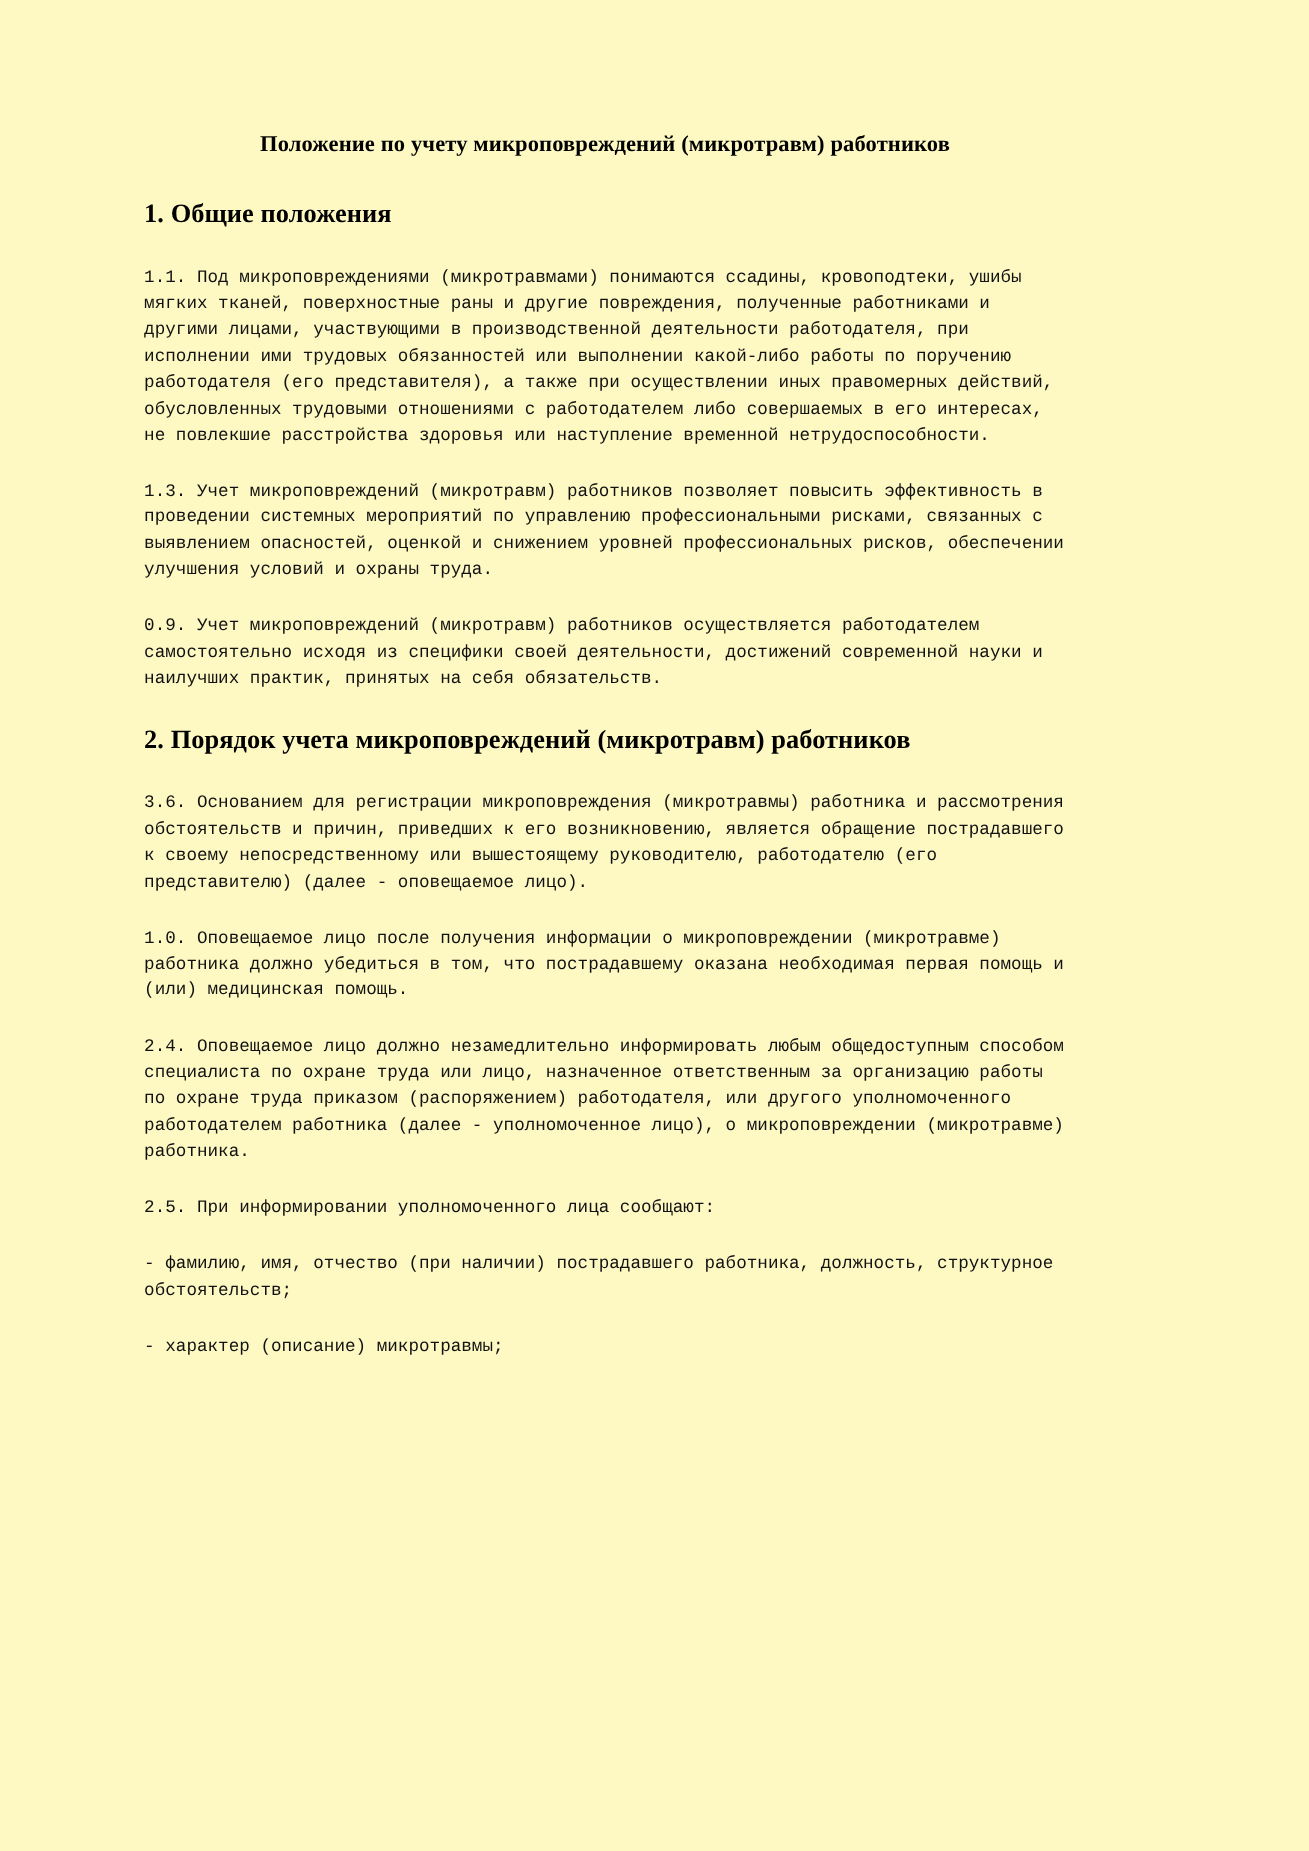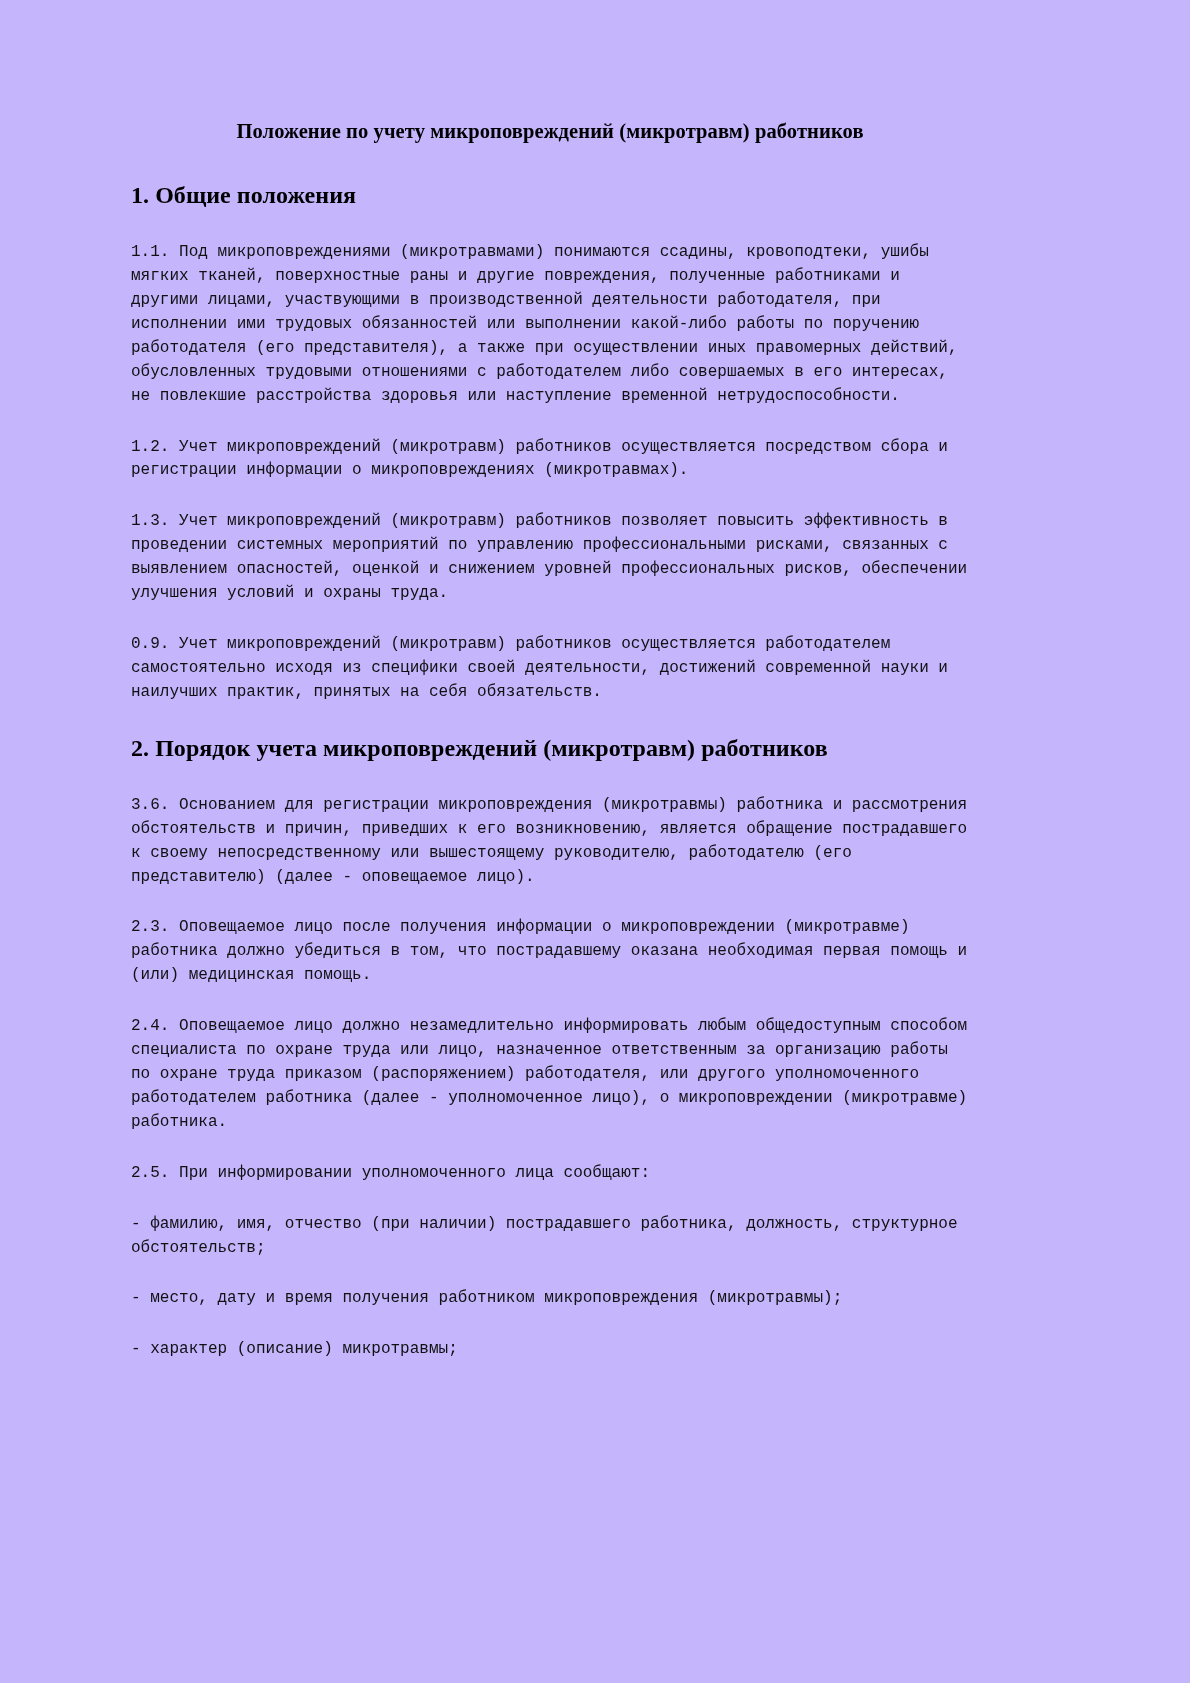--- a/index.html
+++ b/index.html
@@ -11,7 +11,7 @@
     position: relative;
     width: 1190px;
     height: 1683px;
-    background: #c4b5fd;
+    background: #fef9c3;
     margin: 0 auto;
     overflow: hidden;
     box-sizing: border-box;

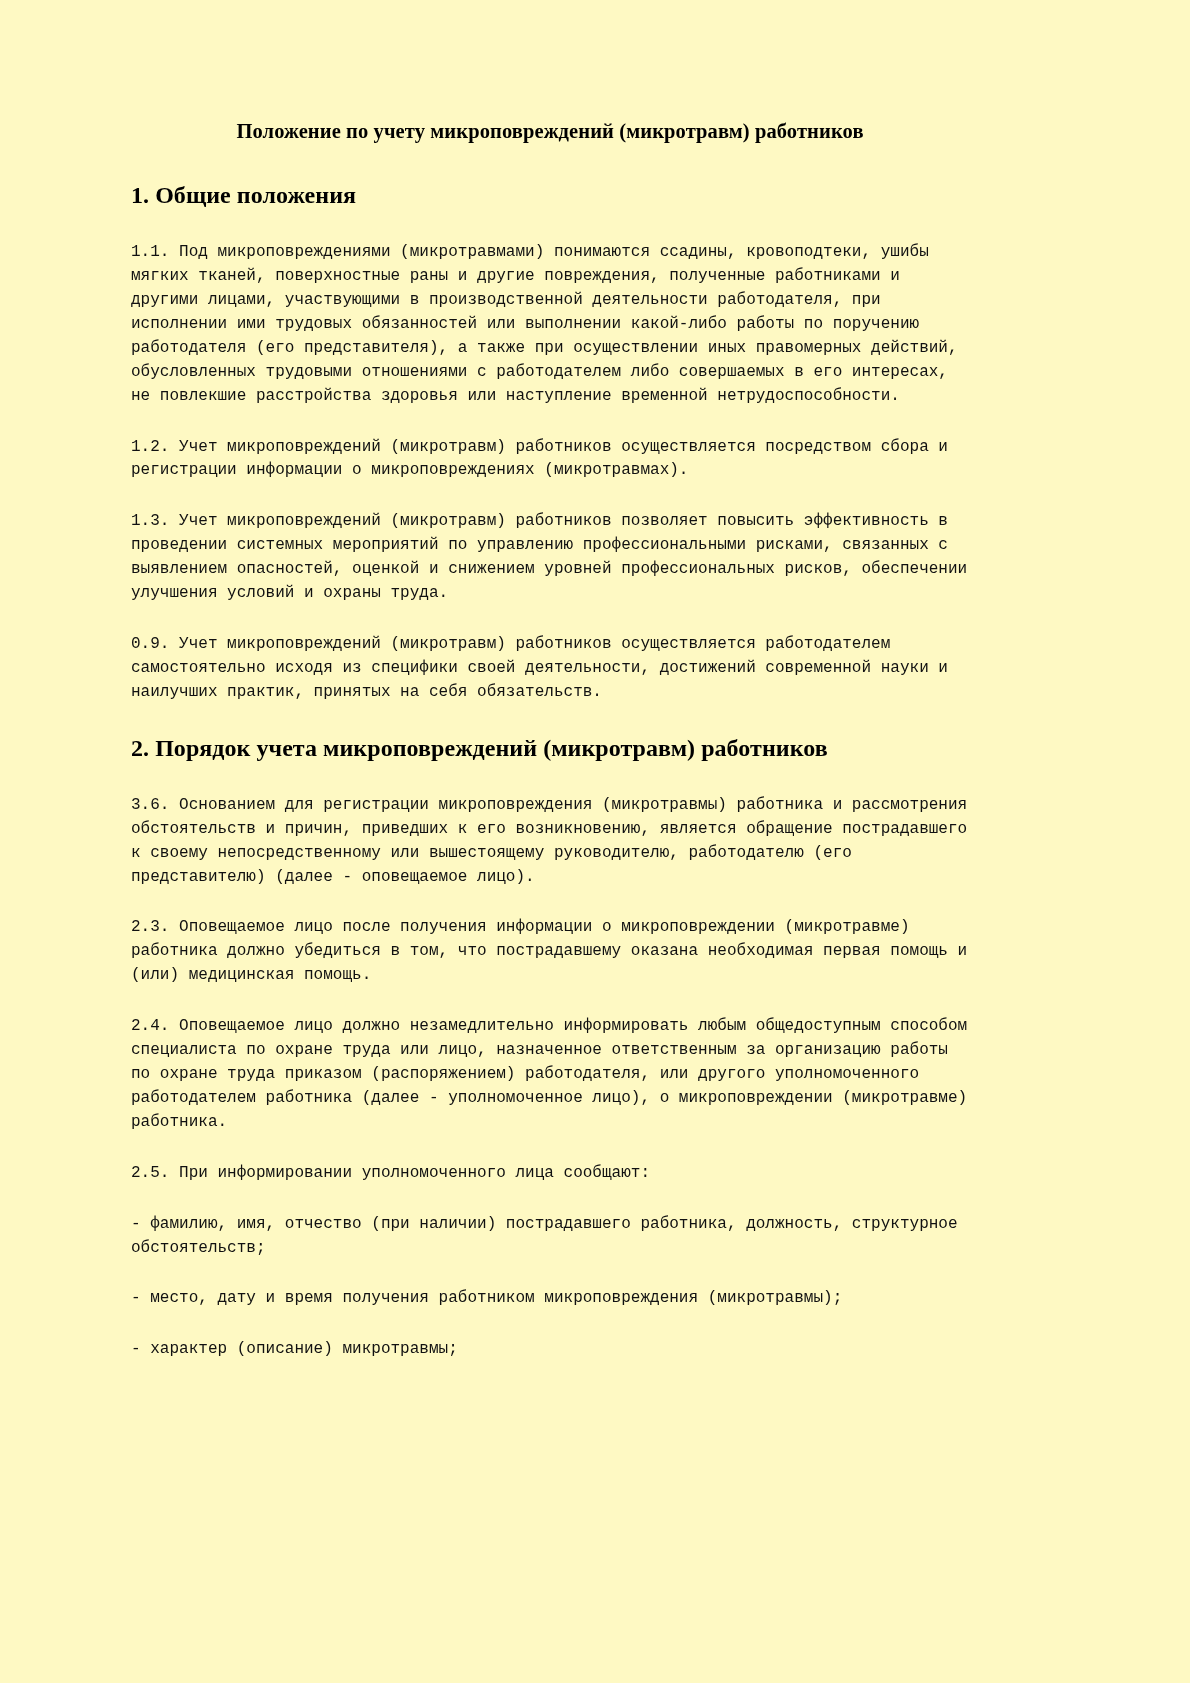--- a/index.html
+++ b/index.html
@@ -70,7 +70,6 @@
 
     <p class="para">1.1. Под микроповреждениями (микротравмами) понимаются ссадины, кровоподтеки, ушибы мягких тканей, поверхностные раны и другие повреждения, полученные работниками и другими лицами, участвующими в производственной деятельности работодателя, при исполнении ими трудовых обязанностей или выполнении какой-либо работы по поручению работодателя (его представителя), а также при осуществлении иных правомерных действий, обусловленных трудовыми отношениями с работодателем либо совершаемых в его интересах, не повлекшие расстройства здоровья или наступление временной нетрудоспособности.</p>
 
-    <p class="para">1.2. Учет микроповреждений (микротравм) работников осуществляется посредством сбора и регистрации информации о микроповреждениях (микротравмах).</p>
 
     <p class="para">1.3. Учет микроповреждений (микротравм) работников позволяет повысить эффективность в проведении системных мероприятий по управлению профессиональными рисками, связанных с выявлением опасностей, оценкой и снижением уровней профессиональных рисков, обеспечении улучшения условий и охраны труда.</p>
 

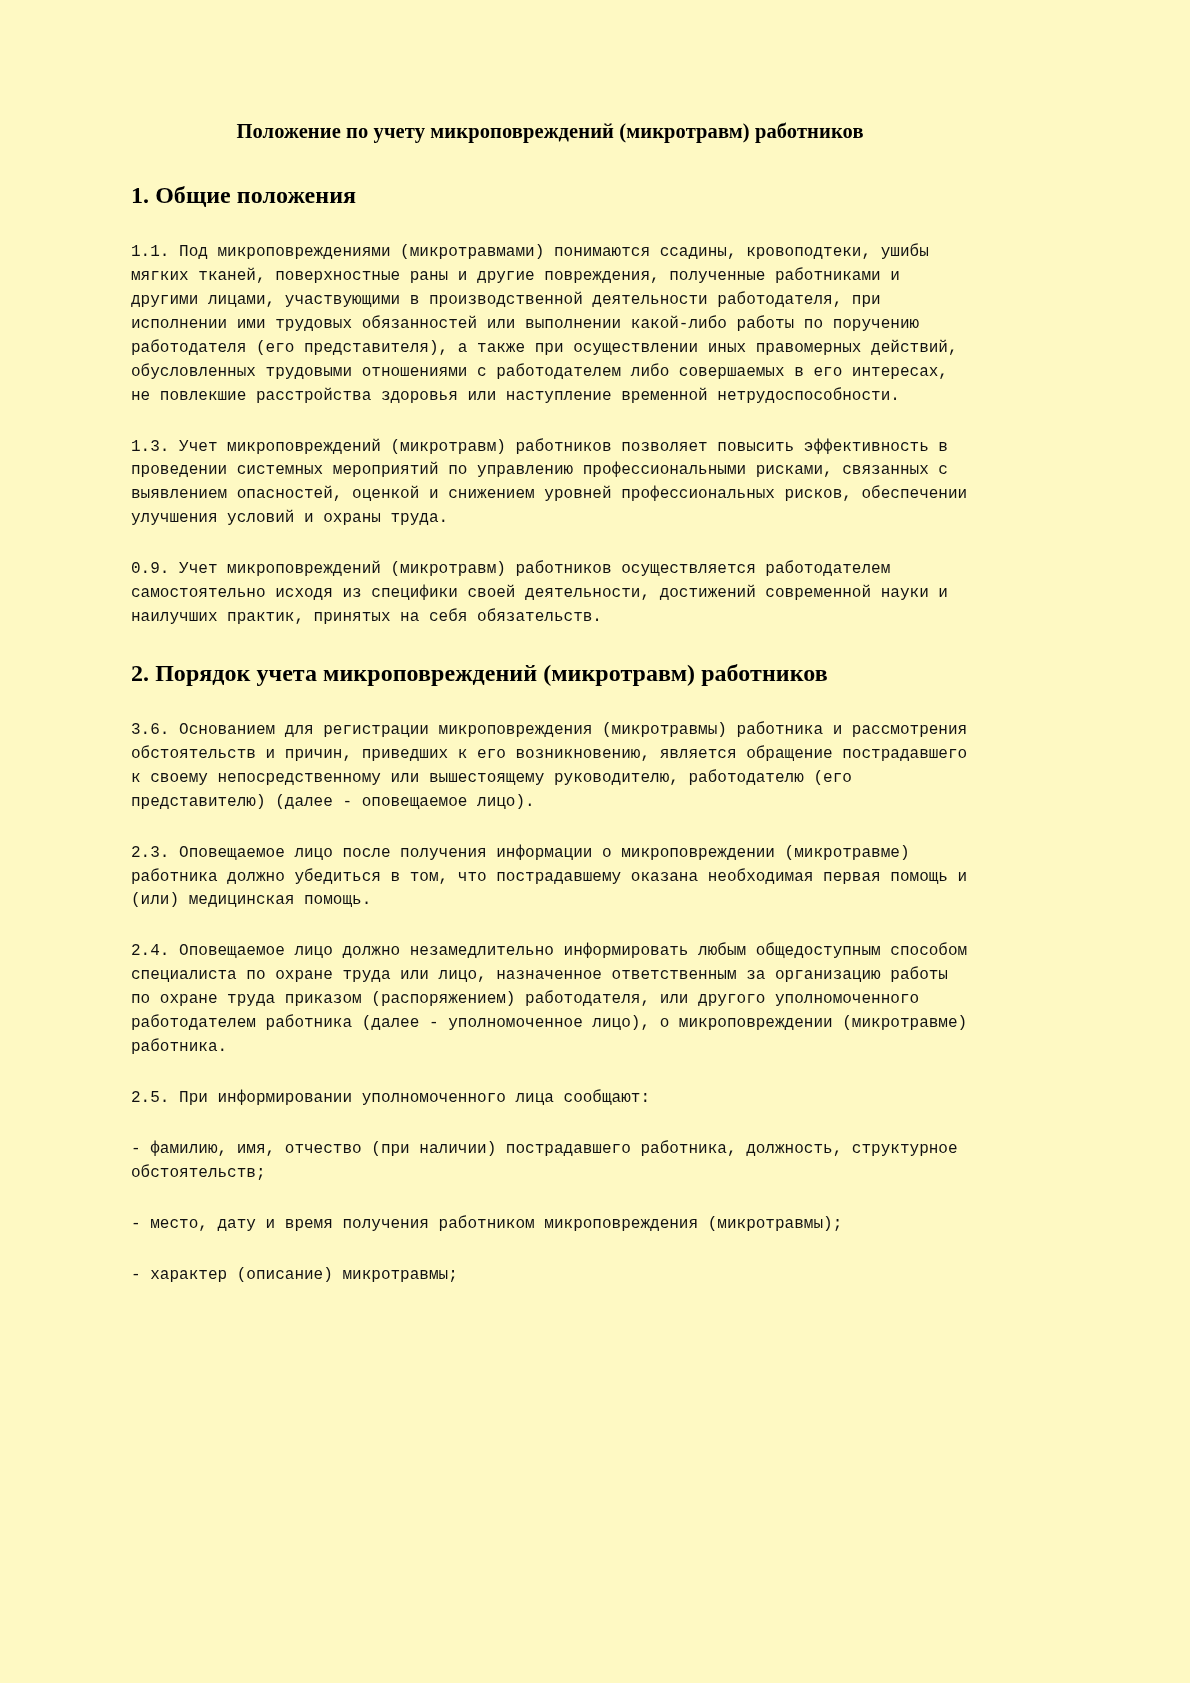--- a/index.html
+++ b/index.html
@@ -80,7 +80,7 @@
     <p class="para">3.6. Основанием для регистрации микроповреждения (микротравмы) работника и рассмотрения обстоятельств и причин, приведших к его возникновению, является обращение пострадавшего к своему непосредственному или вышестоящему руководителю, работодателю (его представителю) (далее - оповещаемое лицо).</p>
 
 
-    <p class="para">2.3. Оповещаемое лицо после получения информации о микроповреждении (микротравме) работника должно убедиться в том, что пострадавшему оказана необходимая первая помощь и (или) медицинская помощь.</p>
+    <p class="para">1.0. Оповещаемое лицо после получения информации о микроповреждении (микротравме) работника должно убедиться в том, что пострадавшему оказана необходимая первая помощь и (или) медицинская помощь.</p>
 
     <p class="para">2.4. Оповещаемое лицо должно незамедлительно информировать любым общедоступным способом специалиста по охране труда или лицо, назначенное ответственным за организацию работы по охране труда приказом (распоряжением) работодателя, или другого уполномоченного работодателем работника (далее - уполномоченное лицо), о микроповреждении (микротравме) работника.</p>
 

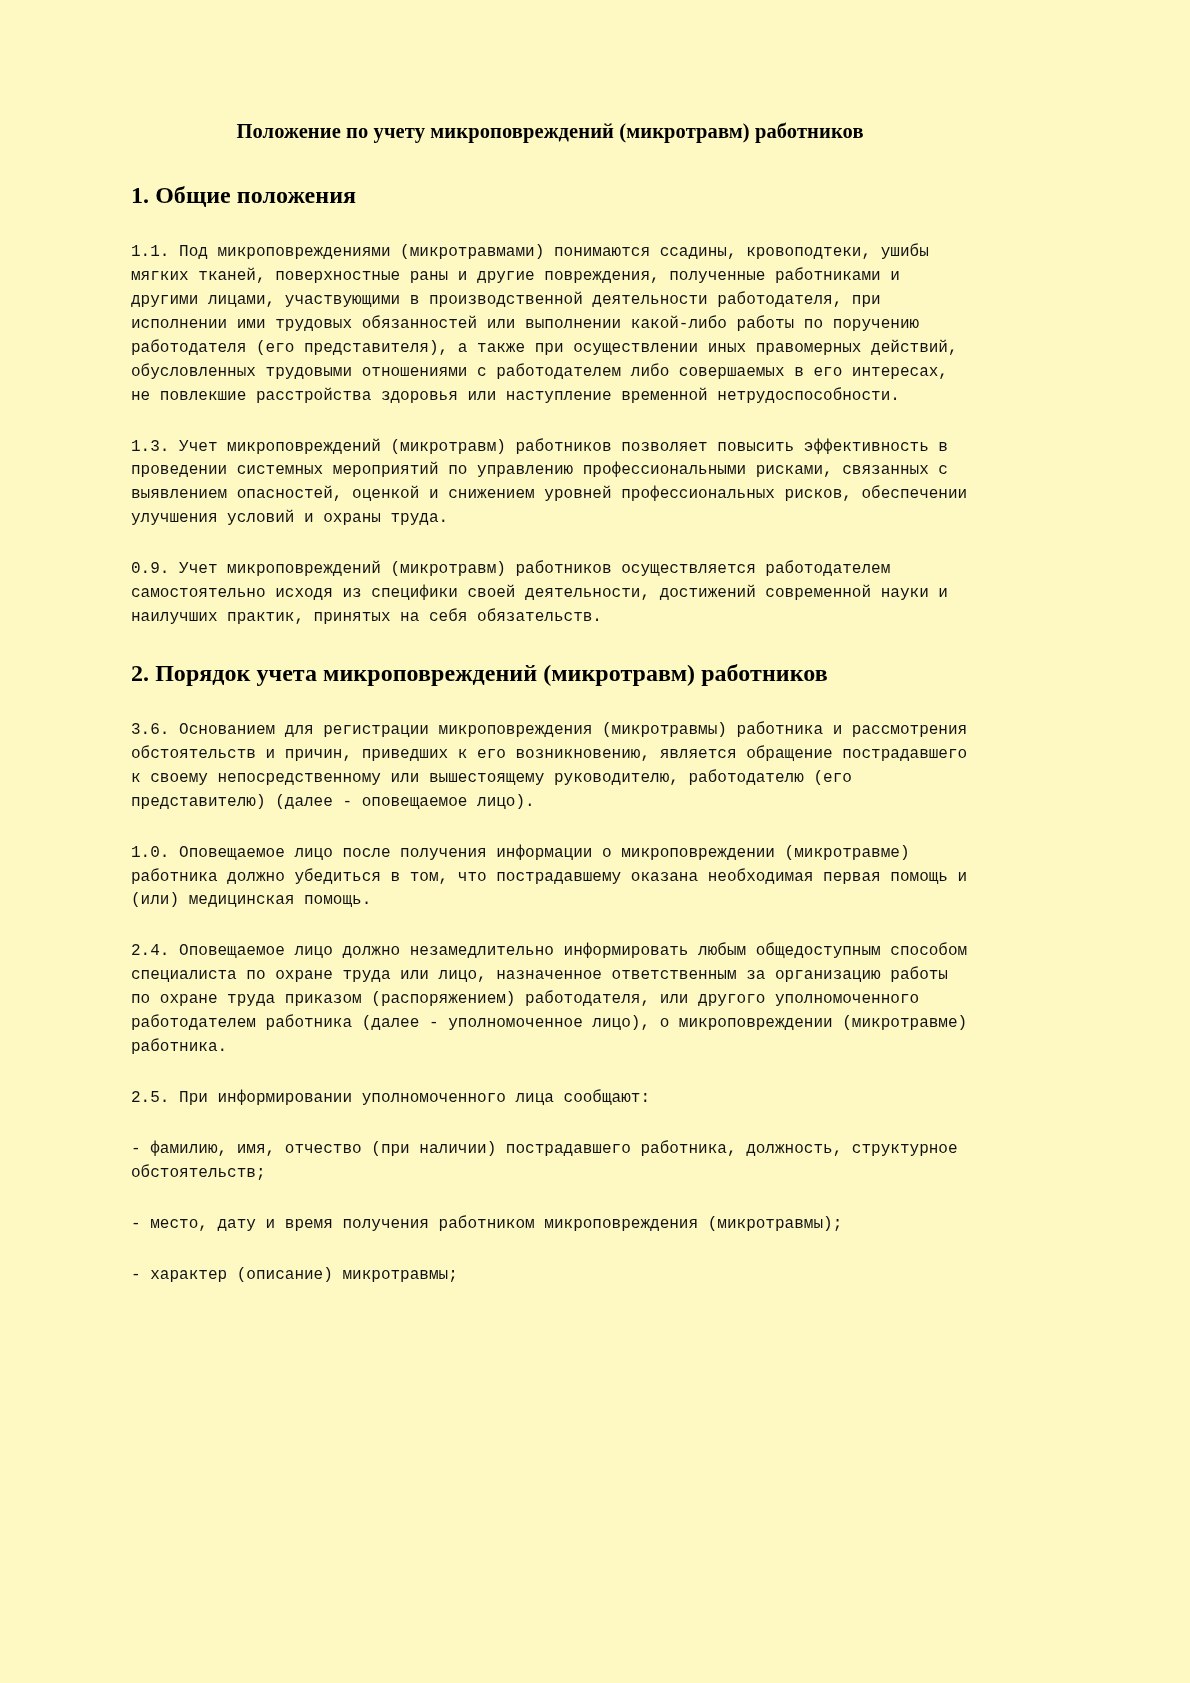--- a/index.html
+++ b/index.html
@@ -88,7 +88,6 @@
 
     <p class="para list-item">- фамилию, имя, отчество (при наличии) пострадавшего работника, должность, структурное обстоятельств;</p>
 
-    <p class="para list-item">- место, дату и время получения работником микроповреждения (микротравмы);</p>
 
     <p class="para list-item">- характер (описание) микротравмы;</p>
 

